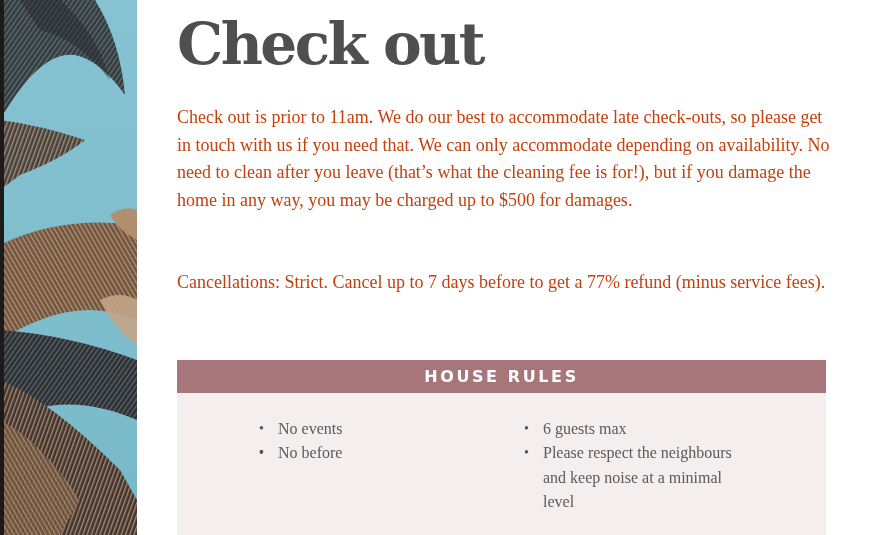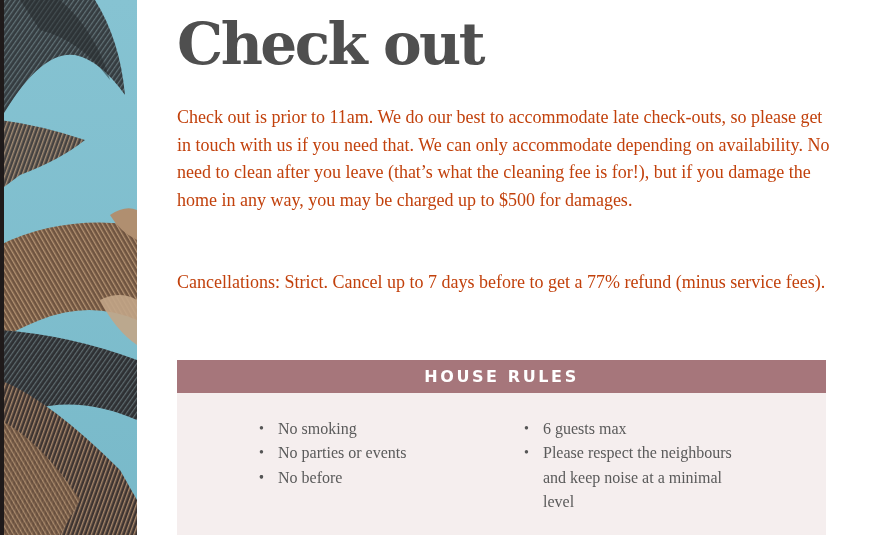--- a/index.html
+++ b/index.html
@@ -161,7 +161,7 @@
       <ul class="rules-col left">
         <li>
           <span class="bullet">•</span>
-          <span>No smoking</span>
+          <span>No events</span>
         </li>
         <li>
           <span class="bullet">•</span>

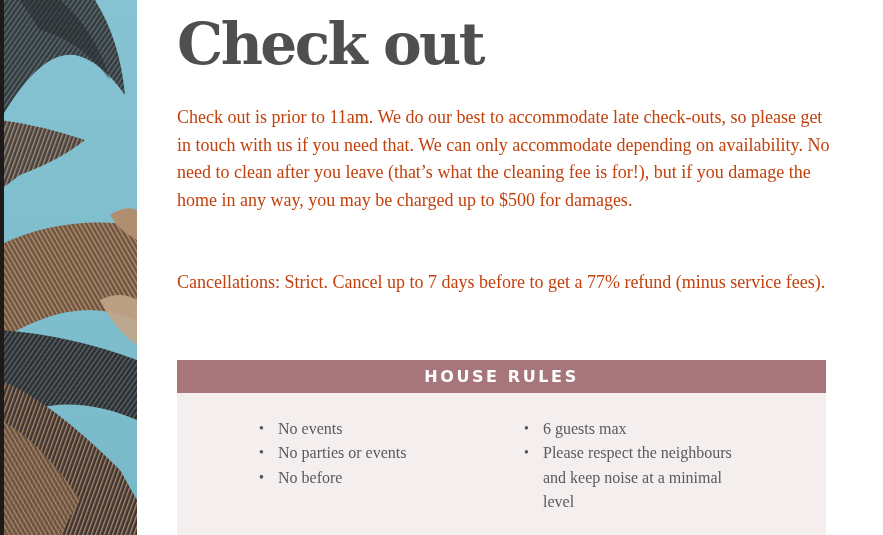--- a/index.html
+++ b/index.html
@@ -165,7 +165,6 @@
         </li>
         <li>
           <span class="bullet">•</span>
-          <span>No parties or events</span>
         </li>
         <li>
           <span class="bullet">•</span>

